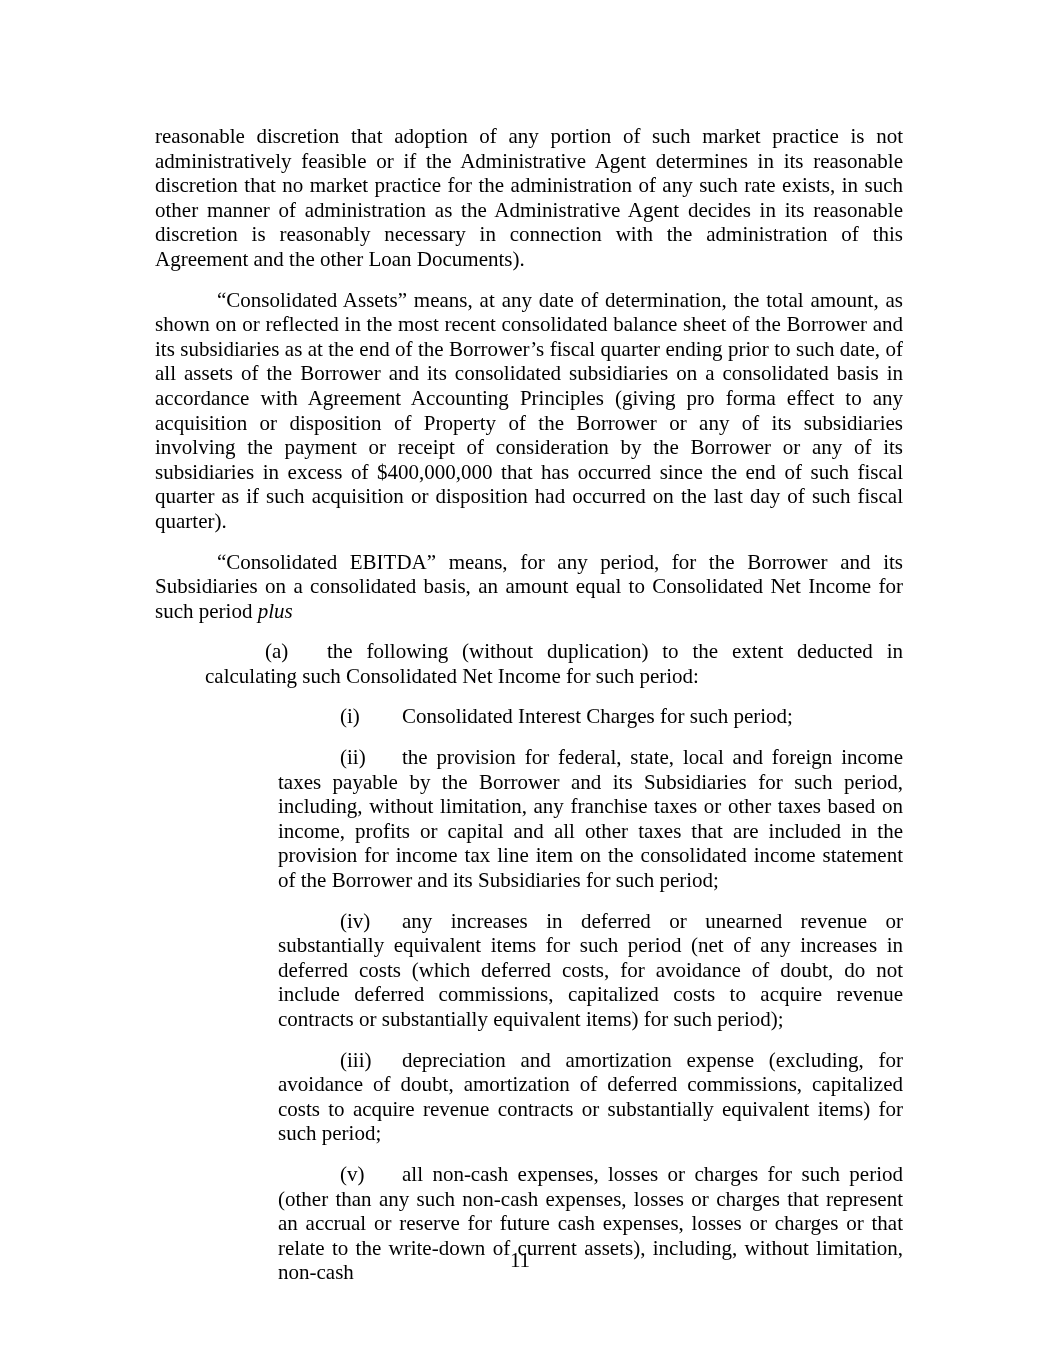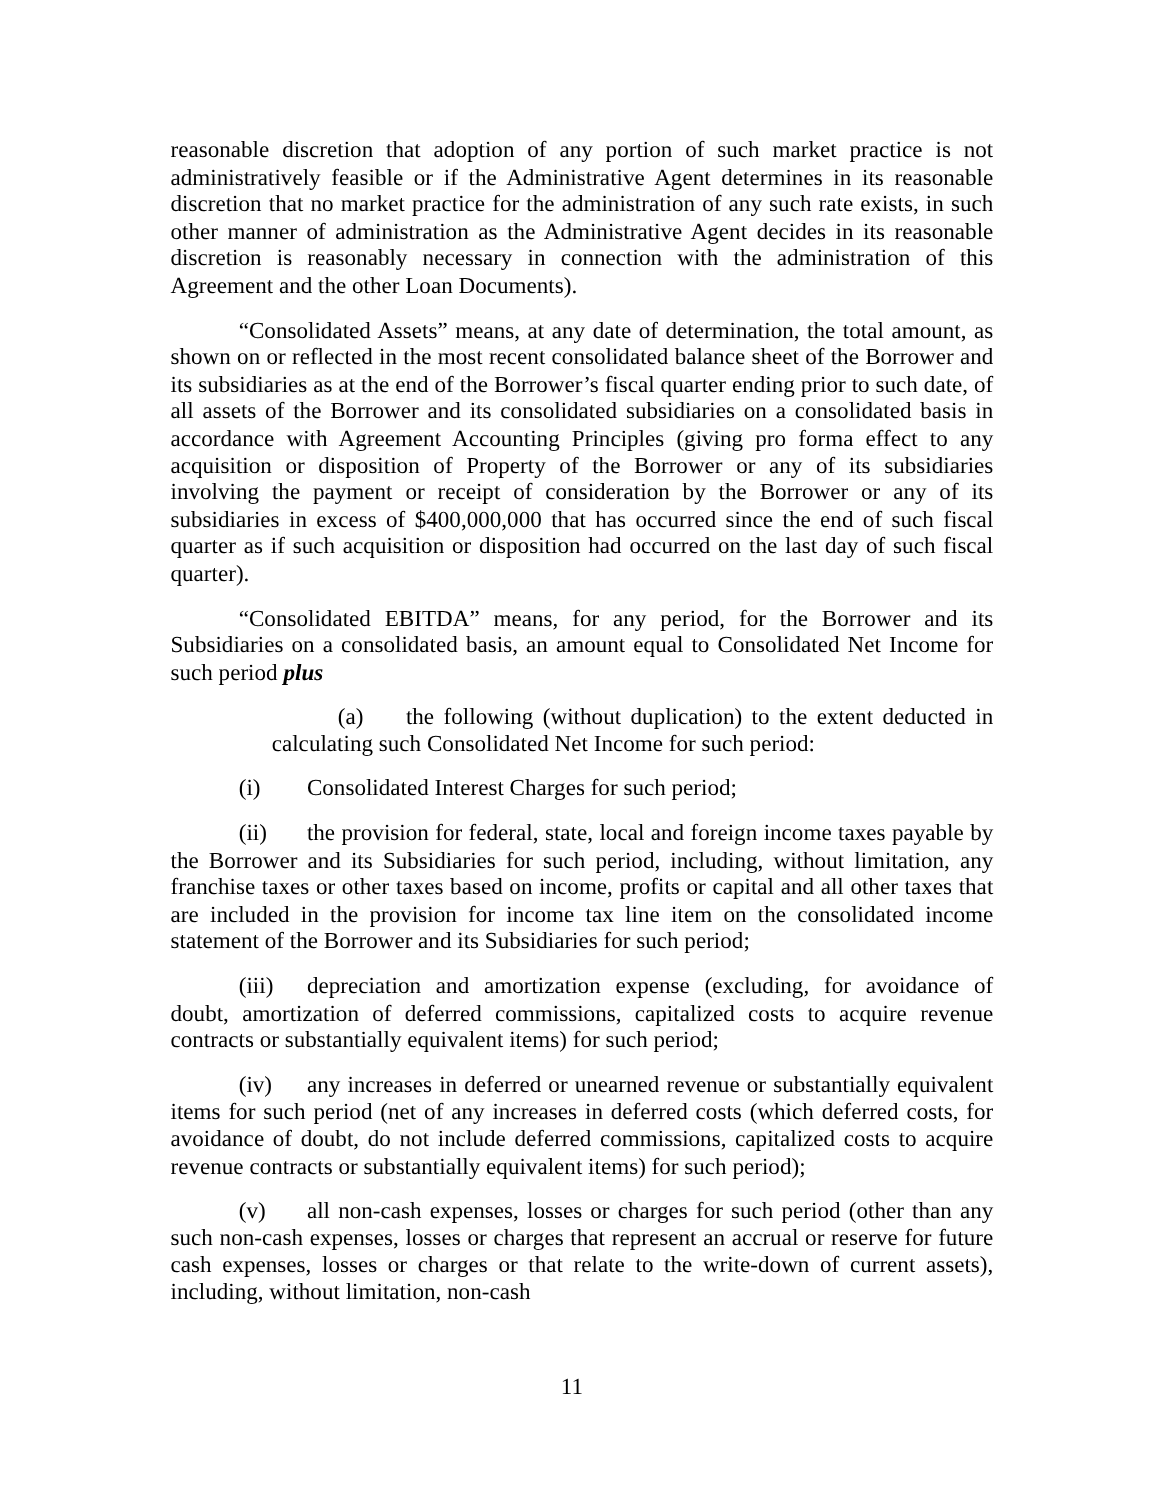--- a/index.html
+++ b/index.html
@@ -28,7 +28,7 @@
   .content p.lvl2 { text-indent: 62px; }
   .lbl { display: inline-block; min-width: 62px; text-indent: 0; }
   b { font-weight: normal; }
-  i { font-style: italic; font-weight: bold; }
+  i { font-style: italic; }
   .pagenum {
     position: absolute;
     left: 0; right: 15px;

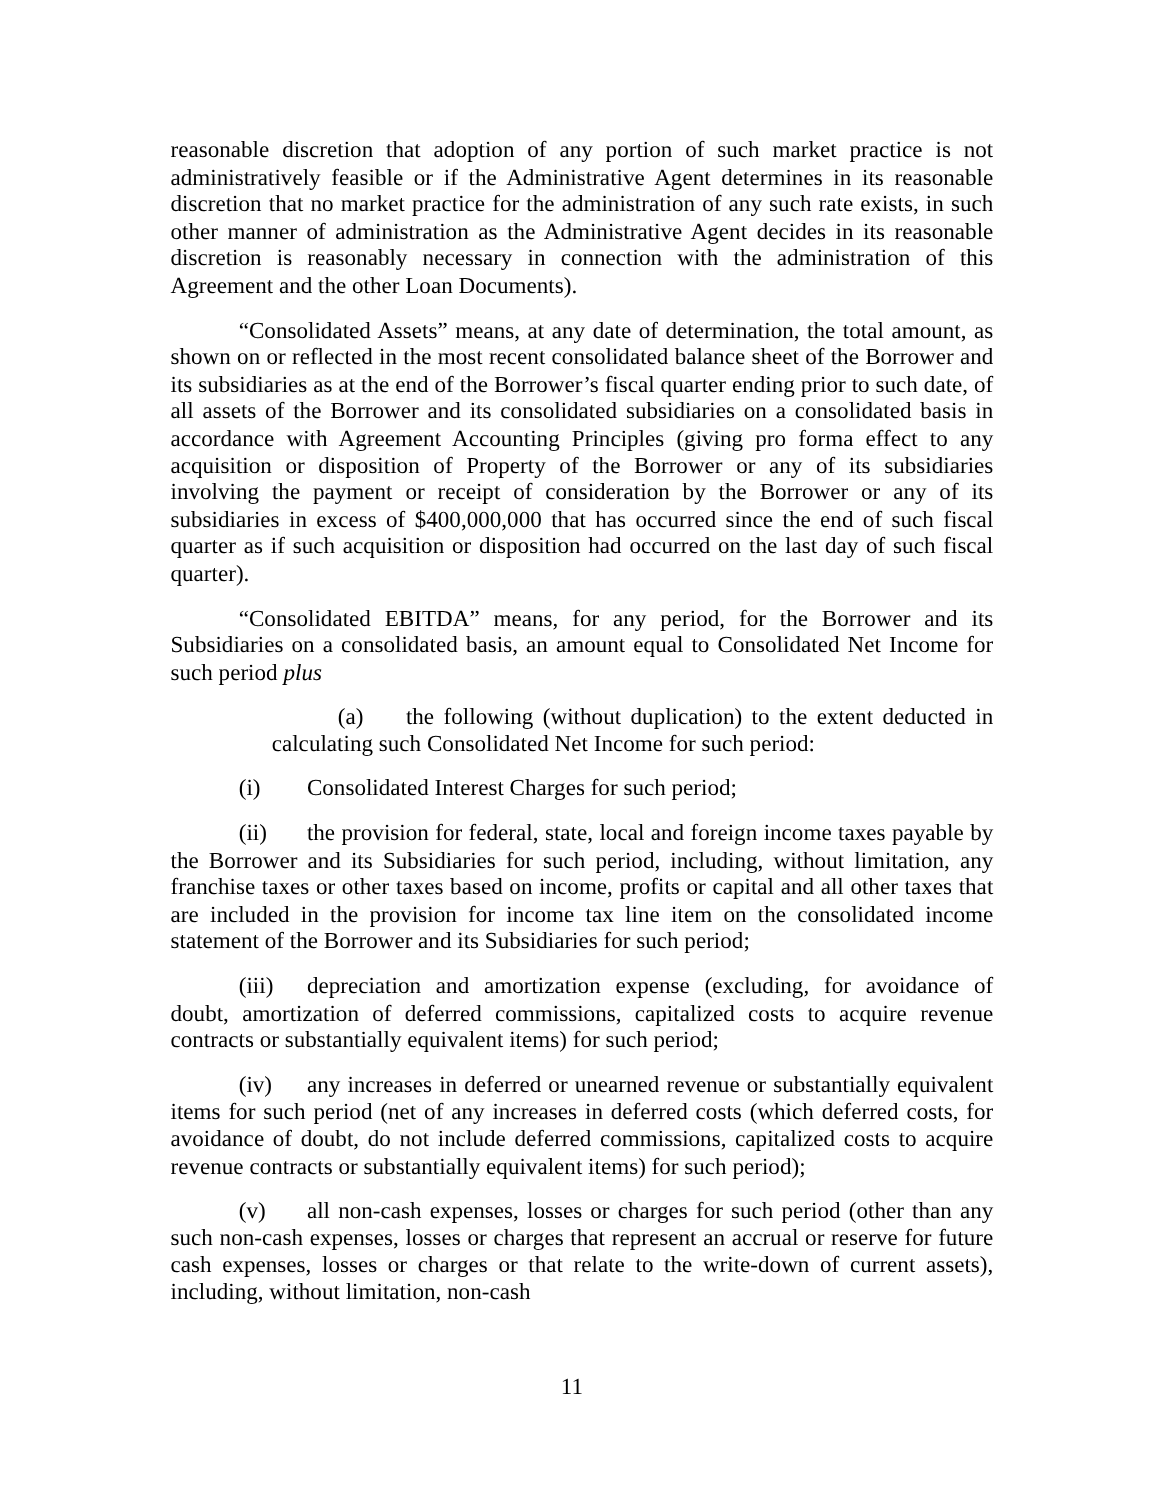--- a/index.html
+++ b/index.html
@@ -24,7 +24,7 @@
   }
   .content p { margin: 0 0 16px 0; text-indent: 62px; }
   .content p.cont { text-indent: 0; }
-  .content p.lvl1 { margin-left: 92px;  text-indent: 60px; }
+  .content p.lvl1 { margin-left: 50px;  text-indent: 60px; }
   .content p.lvl2 { text-indent: 62px; }
   .lbl { display: inline-block; min-width: 62px; text-indent: 0; }
   b { font-weight: normal; }

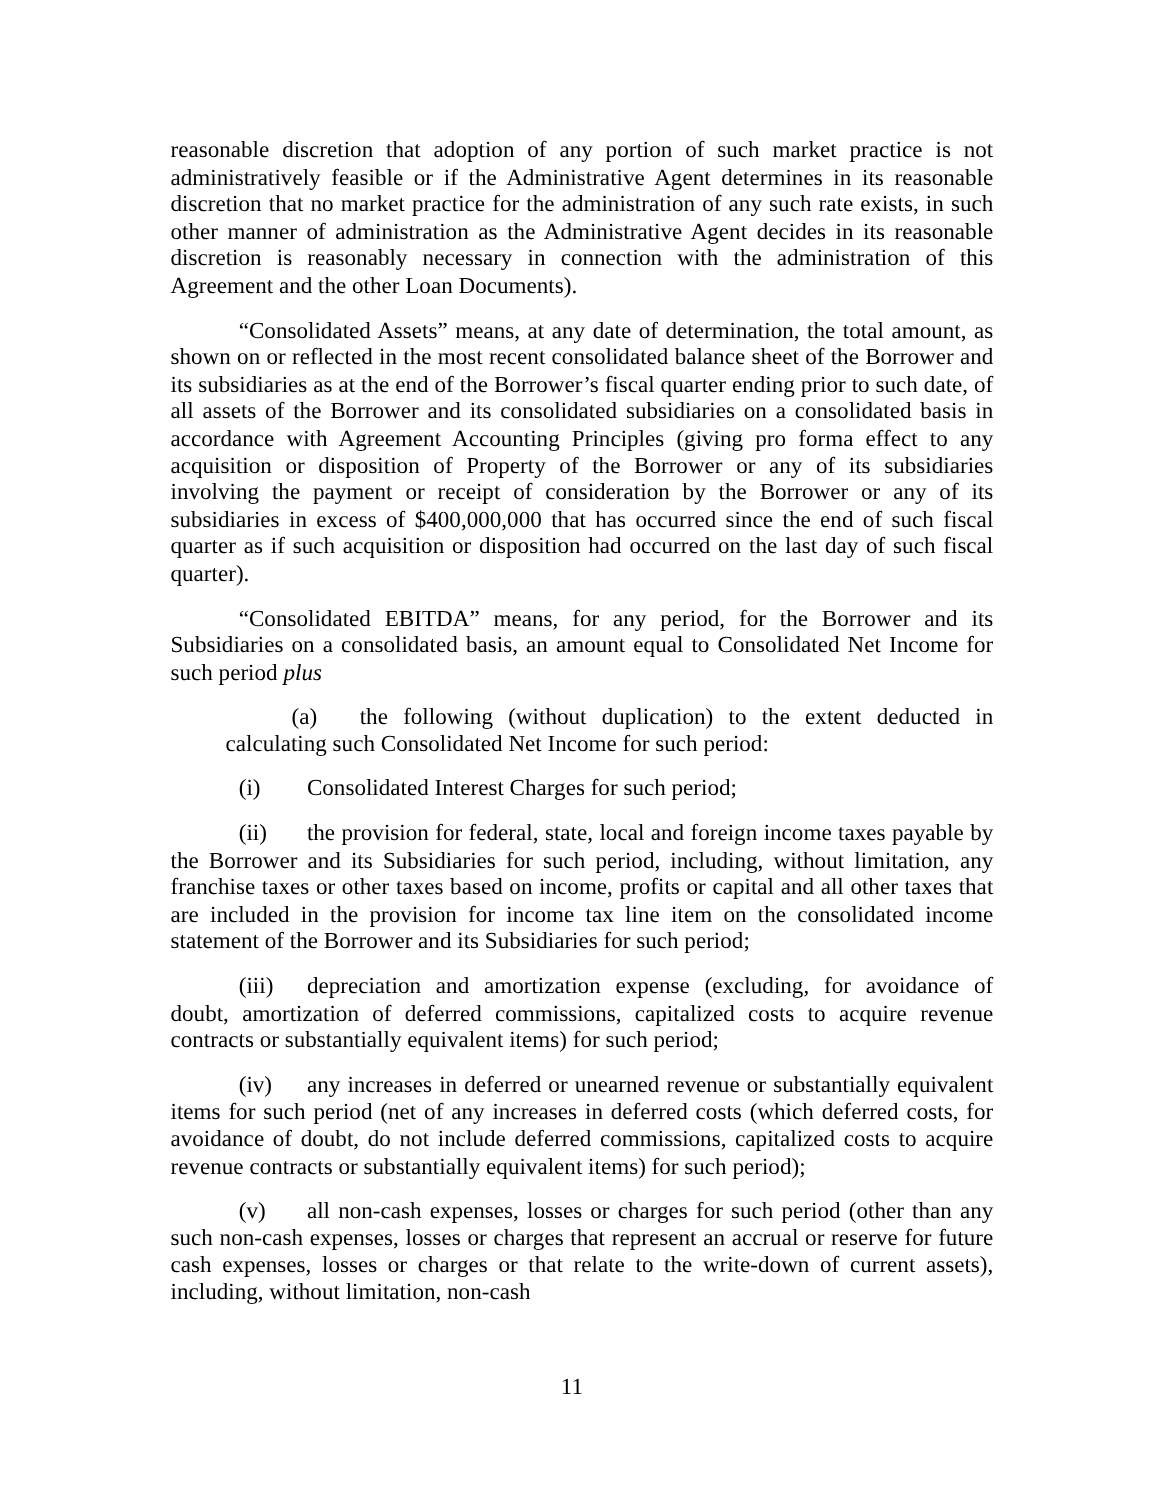--- a/index.html
+++ b/index.html
@@ -25,7 +25,7 @@
   .content p { margin: 0 0 16px 0; text-indent: 62px; }
   .content p.cont { text-indent: 0; }
   .content p.lvl1 { margin-left: 50px;  text-indent: 60px; }
-  .content p.lvl2 { text-indent: 62px; }
+  .content p.lvl2 { margin-left: 123px; text-indent: 62px; }
   .lbl { display: inline-block; min-width: 62px; text-indent: 0; }
   b { font-weight: normal; }
   i { font-style: italic; }

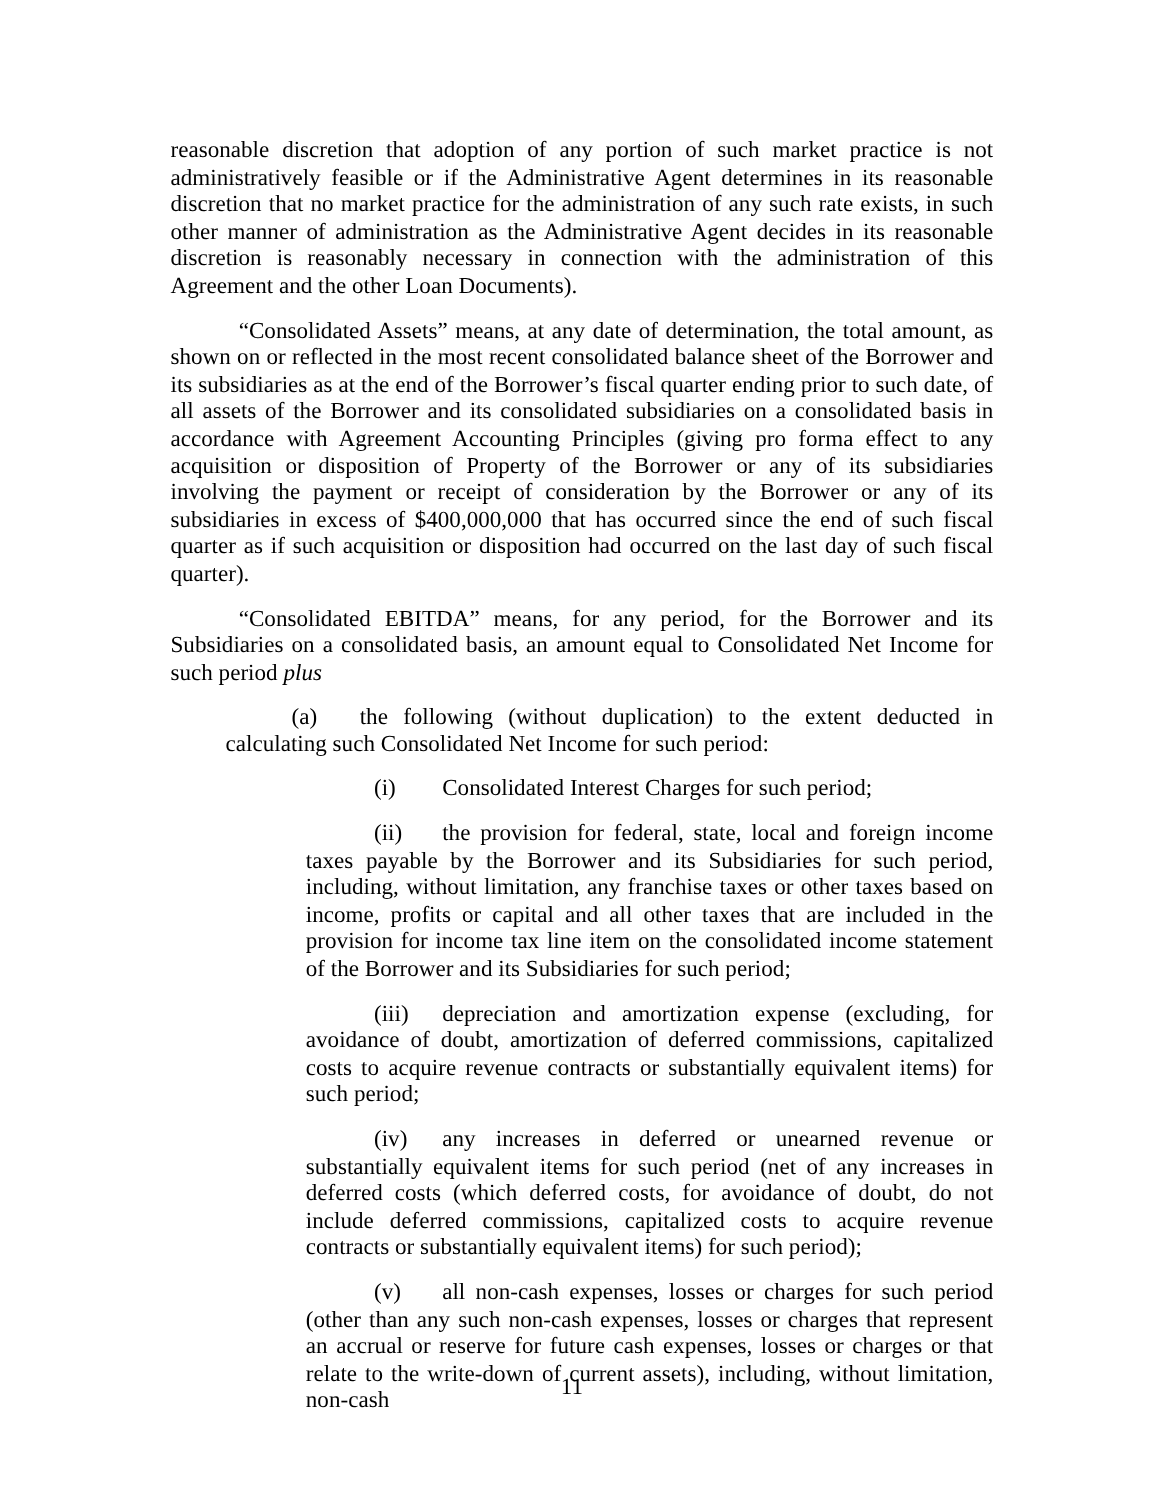--- a/index.html
+++ b/index.html
@@ -61,9 +61,9 @@
 
     <p class="lvl2"><span class="lbl">(ii)</span><span>the provision for federal, state, local and foreign income taxes payable by the Borrower and its Subsidiaries for such period, including, without limitation, any franchise taxes or other taxes based on income, profits or capital and all other taxes that are included in the provision for income tax line item on the consolidated income statement of the Borrower and its Subsidiaries for such period;</span></p>
 
+    <p class="lvl2"><span class="lbl">(iv)</span><span>any increases in deferred or unearned revenue or substantially equivalent items for such period (net of any increases in deferred costs (which deferred costs, for avoidance of doubt, do not include deferred commissions, capitalized costs to acquire revenue contracts or substantially equivalent items) for such period);</span></p>
+
     <p class="lvl2"><span class="lbl">(iii)</span><span>depreciation and amortization expense (excluding, for avoidance of doubt, amortization of deferred commissions, capitalized costs to acquire revenue contracts or substantially equivalent items) for such period;</span></p>
-
-    <p class="lvl2"><span class="lbl">(iv)</span><span>any increases in deferred or unearned revenue or substantially equivalent items for such period (net of any increases in deferred costs (which deferred costs, for avoidance of doubt, do not include deferred commissions, capitalized costs to acquire revenue contracts or substantially equivalent items) for such period);</span></p>
 
     <p class="lvl2"><span class="lbl">(v)</span><span>all non-cash expenses, losses or charges for such period (other than any such non-cash expenses, losses or charges that represent an accrual or reserve for future cash expenses, losses or charges or that relate to the write-down of current assets), including, without limitation, non-cash</span></p>
 

